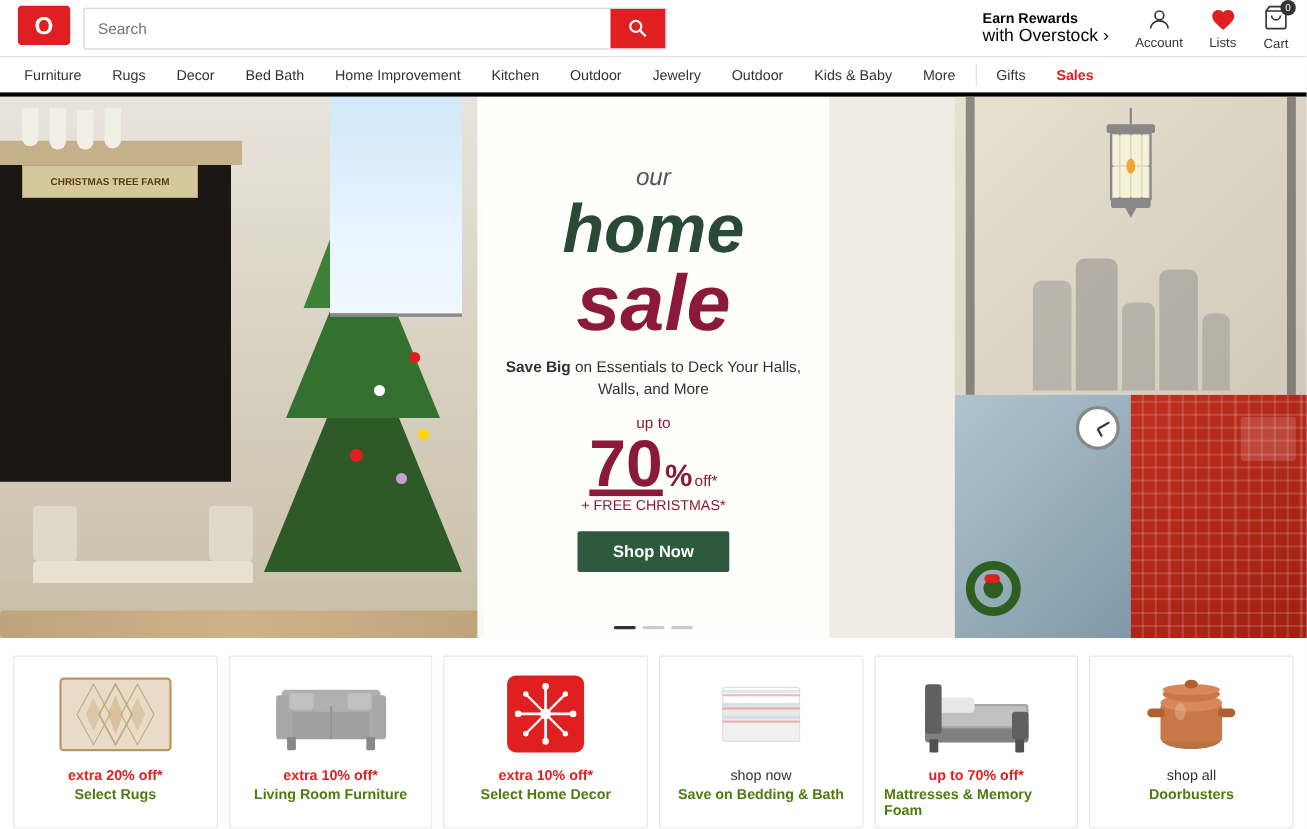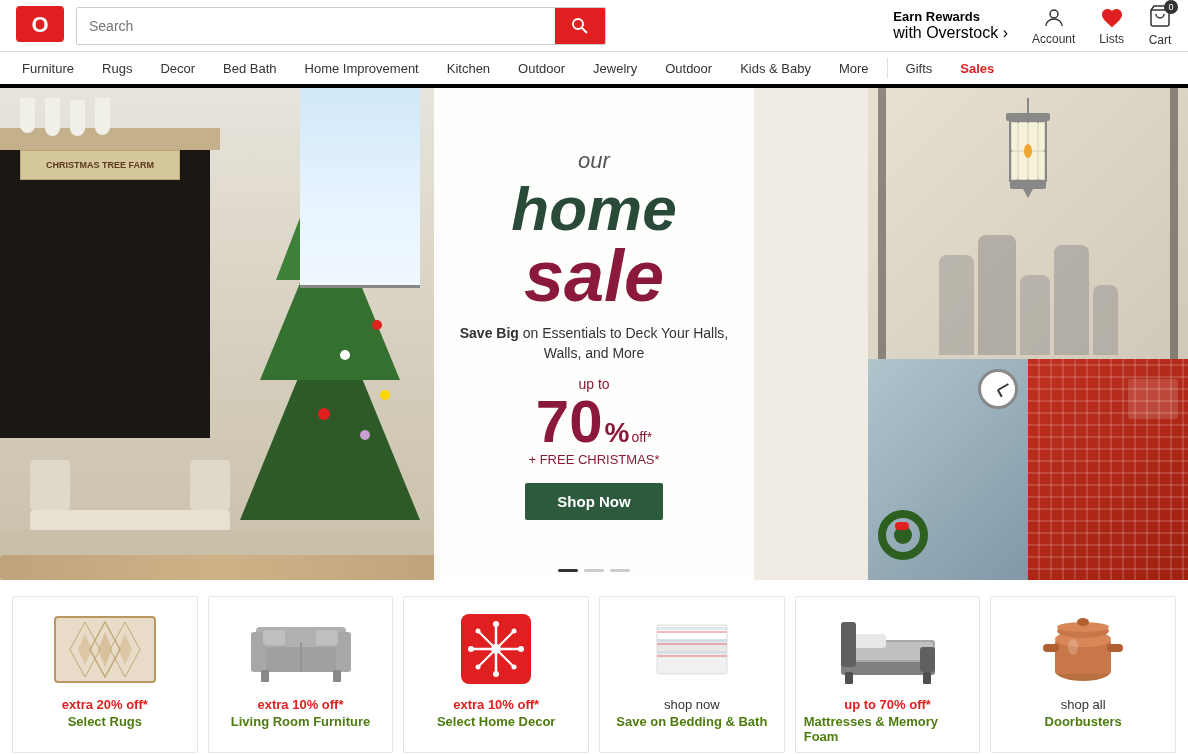--- a/index.html
+++ b/index.html
@@ -195,6 +195,7 @@
       font-weight: bold;
       color: #8b1a3a;
       line-height: 1;
+      text-decoration: underline;
     }
     .hero-free-ship {
       font-size: 13px;

